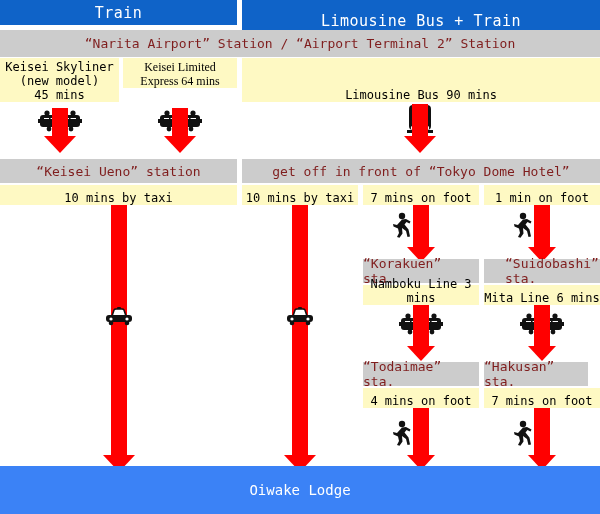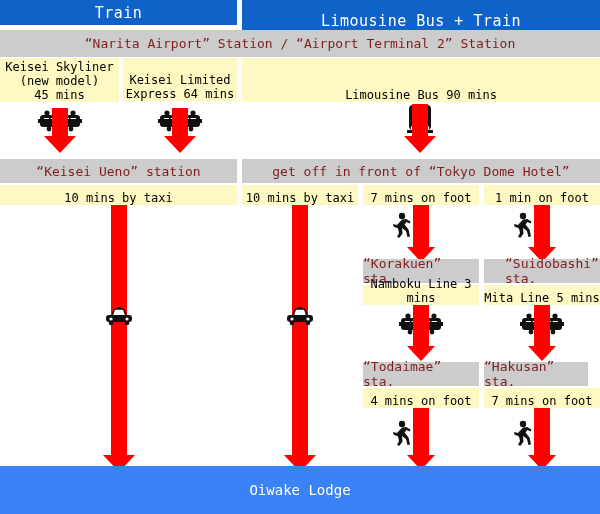--- a/index.html
+++ b/index.html
@@ -104,7 +104,7 @@
     <span>(new model)</span>
     <span>45 mins</span>
   </div>
-  <div class="abs lav-box" style="left:123px; top:58px; width:114px; height:43px;">
+  <div class="abs lav-box" style="left:123px; top:58px; width:114px; height:30px;font-family:Liberation Serif, serif;">
     <span>Keisei Limited</span>
     <span>Express 64 mins</span>
   </div>

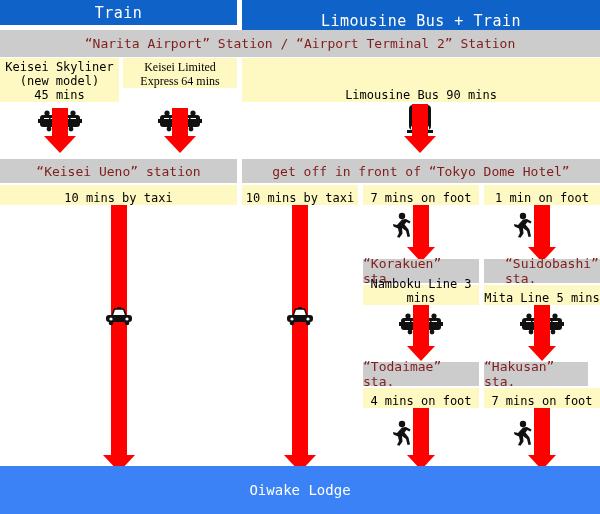--- a/index.html
+++ b/index.html
@@ -244,7 +244,7 @@
     <span>Namboku Line 3 mins</span>
   </div>
   <div class="abs lav-box" style="left:484px; top:285px; width:116px; height:20px;">
-    <span>Mita Line 5 mins</span>
+    <span>Mita Line 6 mins</span>
   </div>
 
   <div class="abs" style="left:399px; top:313px;">

